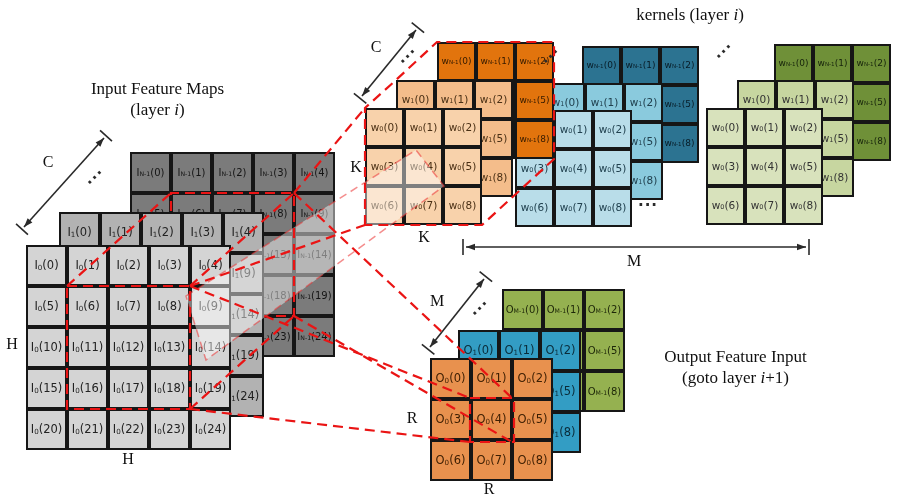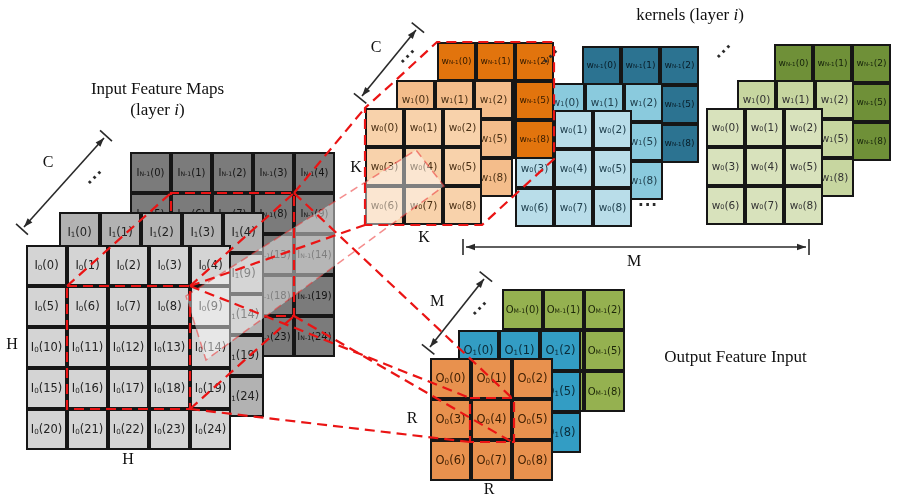--- a/index.html
+++ b/index.html
@@ -1047,6 +1047,7 @@
   </div>
   <div class="ttl output-ttl zt">
     <div>Output Feature Input</div>
+    <div><span>(goto layer </span><span class="it">i</span><span>+1)</span></div>
   </div>
 
   <span class="dim d-input-c zt">C</span>

